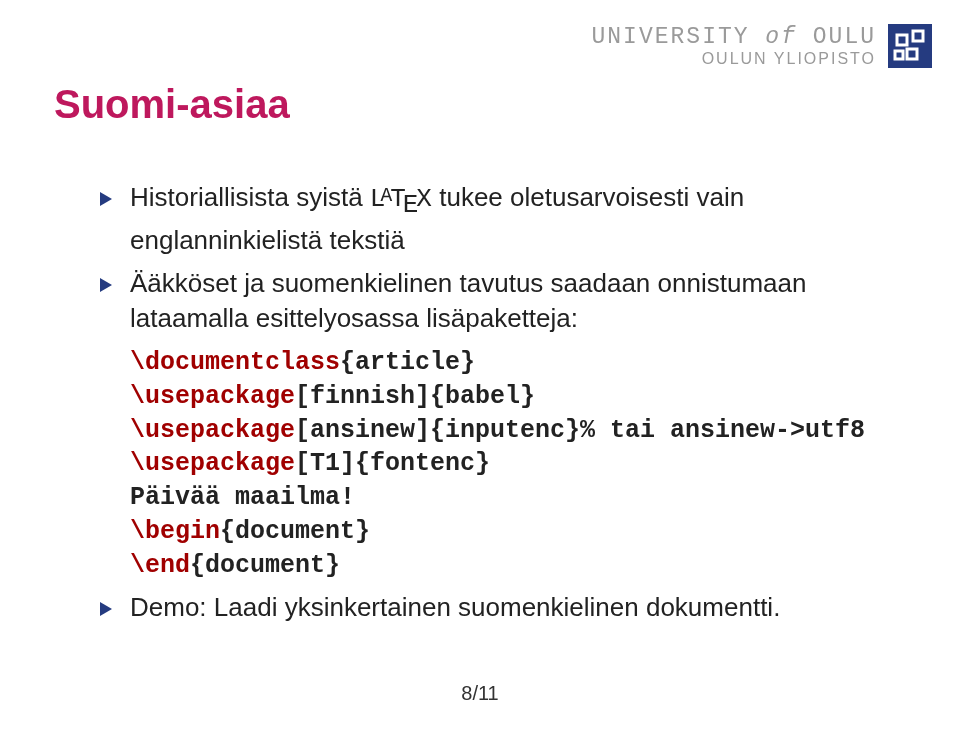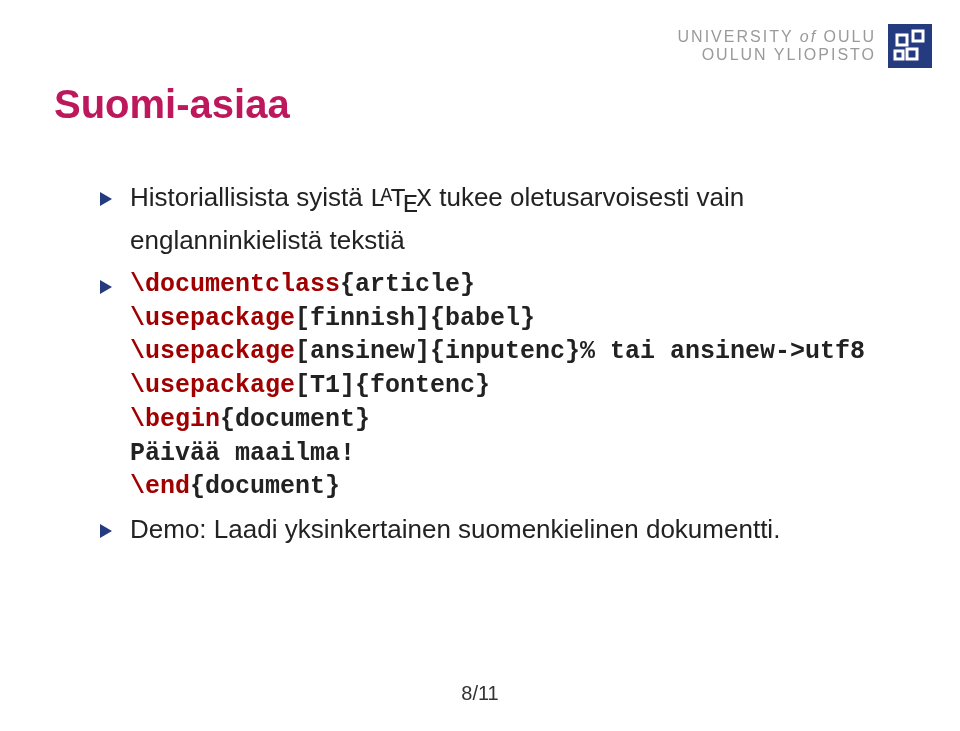--- a/index.html
+++ b/index.html
@@ -21,7 +21,7 @@
     color: #9a9a9a;
   }
   .uni-text { text-align: right; line-height: 1.15; }
-  .uni-main { font-size: 16px; letter-spacing: 2px; font-weight: 300; }
+  .uni-main { font-size: 23px; letter-spacing: 2px; font-weight: 300; font-family: Liberation Mono, monospace; }
   .uni-main .thin { font-style: italic; font-weight: 300; }
   .uni-sub { font-size: 16px; letter-spacing: 2px; font-weight: 400; }
   .logo-box {

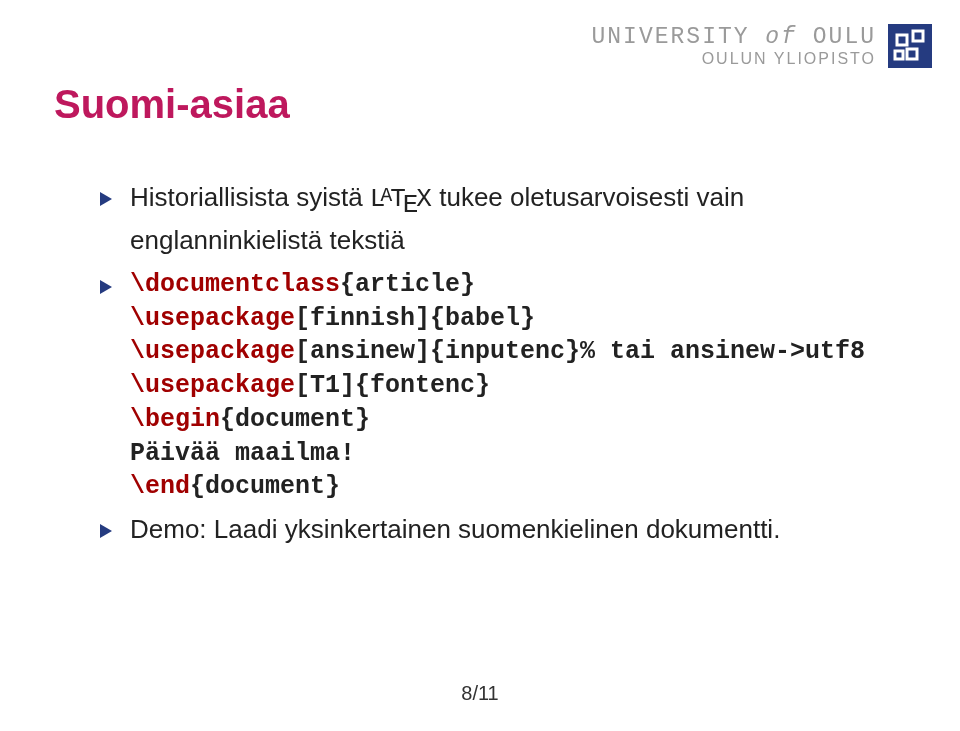--- a/index.html
+++ b/index.html
@@ -121,6 +121,7 @@
   </div>
 
   <div class="item">
+    <span>Ääkköset ja suomenkielinen tavutus saadaan onnistumaan lataamalla esittelyosassa lisäpaketteja:</span>
     <div class="code">
       <div><span class="cmd">\documentclass</span><span class="norm">{article}</span></div>
       <div><span class="cmd">\usepackage</span><span class="norm">[finnish]{babel}</span></div>

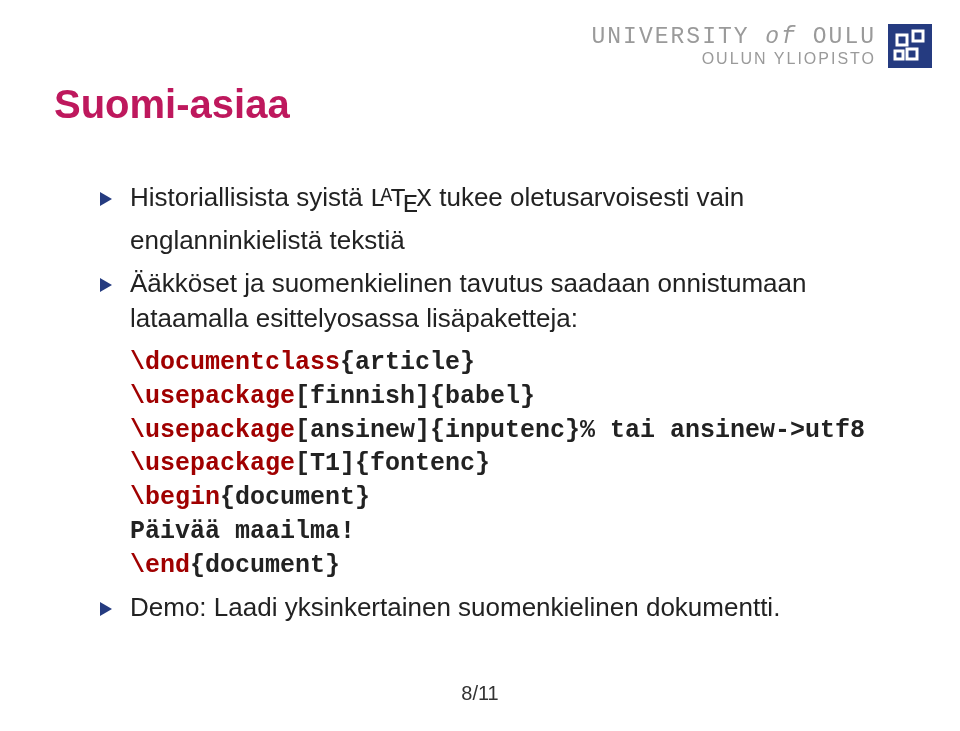--- a/index.html
+++ b/index.html
@@ -127,8 +127,8 @@
       <div><span class="cmd">\usepackage</span><span class="norm">[finnish]{babel}</span></div>
       <div><span class="cmd">\usepackage</span><span class="norm">[ansinew]{inputenc}</span><span class="norm">% tai ansinew-&gt;utf8</span></div>
       <div><span class="cmd">\usepackage</span><span class="norm">[T1]{fontenc}</span></div>
+      <div><span class="norm">Päivää maailma!</span></div>
       <div><span class="cmd">\begin</span><span class="norm">{document}</span></div>
-      <div><span class="norm">Päivää maailma!</span></div>
       <div><span class="cmd">\end</span><span class="norm">{document}</span></div>
     </div>
   </div>

